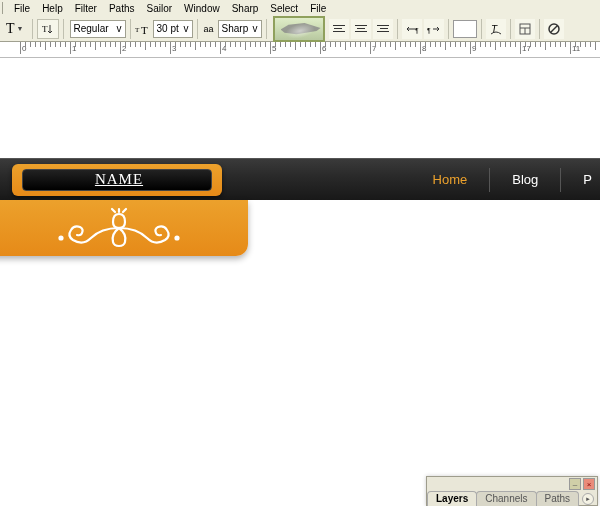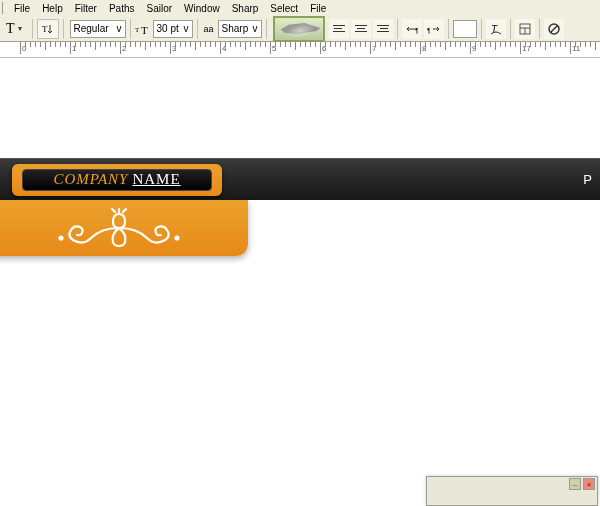--- a/index.html
+++ b/index.html
@@ -622,7 +622,6 @@
   <div class="header-bar">
     <div class="logo-pill">
       <div class="logo-inner">
-        <span class="c">COMPANY</span>
         <span class="n">NAME</span>
       </div>
     </div>

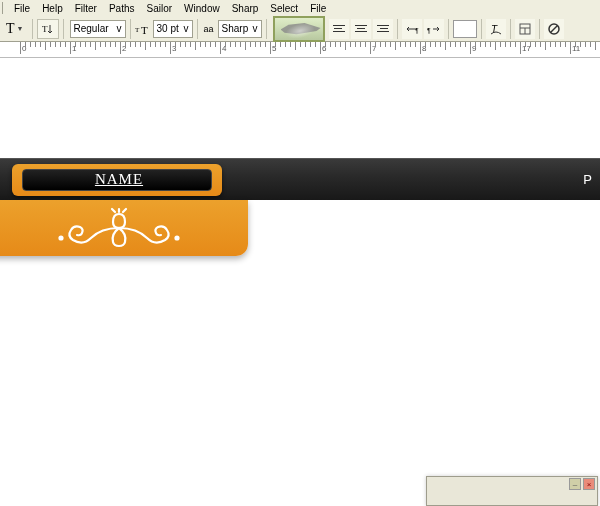--- a/index.html
+++ b/index.html
@@ -626,6 +626,7 @@
       </div>
     </div>
     <div class="nav">
+      <a class="active">Home</a>
       <a>P</a>
     </div>
   </div>

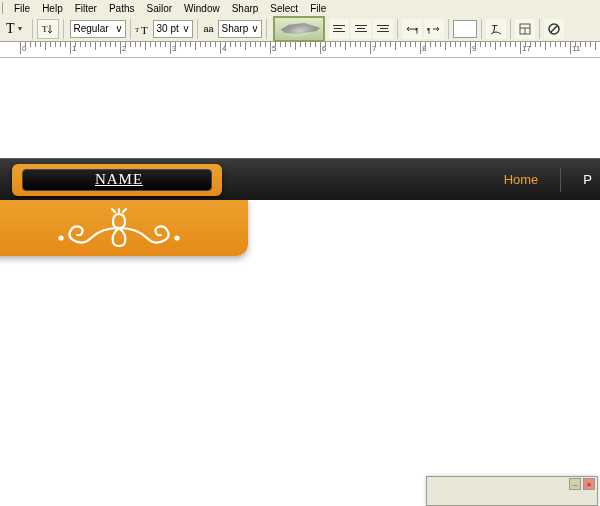--- a/index.html
+++ b/index.html
@@ -627,6 +627,7 @@
     </div>
     <div class="nav">
       <a class="active">Home</a>
+      <a>Blog</a>
       <a>P</a>
     </div>
   </div>

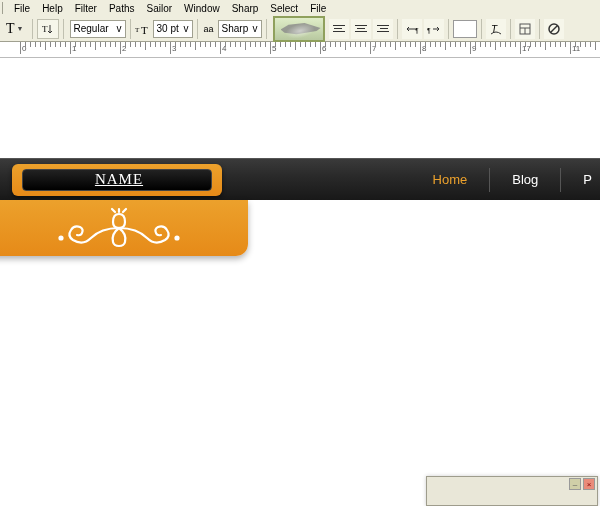--- a/index.html
+++ b/index.html
@@ -651,6 +651,12 @@
     <div class="win-btn win-min">–</div>
     <div class="win-btn win-close">×</div>
   </div>
+  <div class="tabs">
+    <div class="tab active">Layers</div>
+    <div class="tab">Channels</div>
+    <div class="tab">Paths</div>
+    <div class="tab-arrow">▸</div>
+  </div>
 </div>
 
 </body></html>

